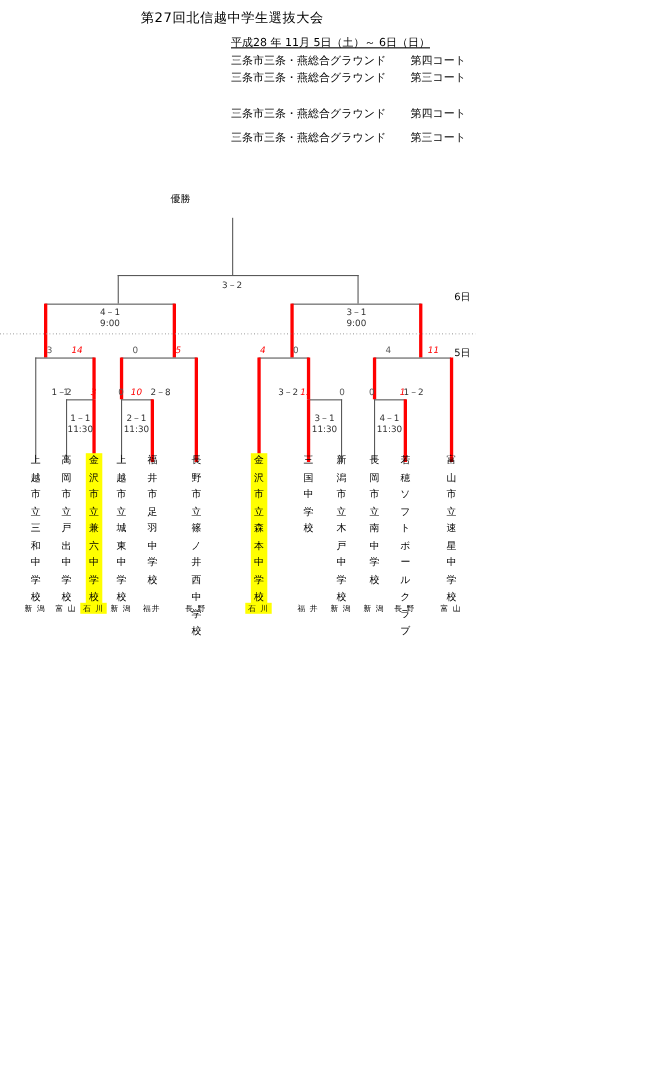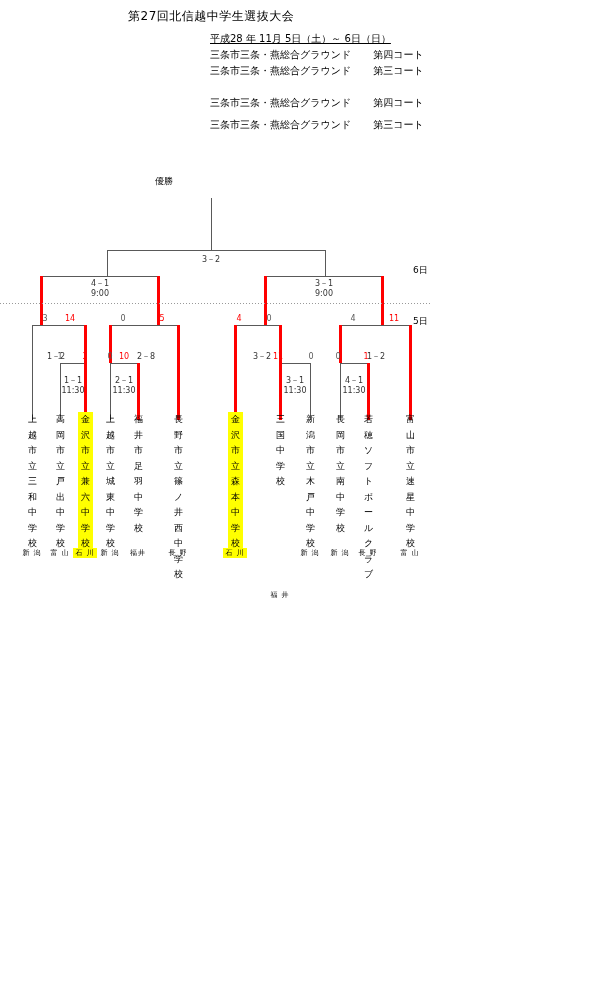--- a/index.html
+++ b/index.html
@@ -38,7 +38,7 @@
   
   .score{font-size:8px;white-space:nowrap;text-align:center;}
   .score.lose{color:#595959;}
-  .score.winner{color:#FF0000;}
+  .score.winner{color:#FF0000;font-style:italic;}
   .match{font-size:8px;color:#333;white-space:nowrap;text-align:center;line-height:10px;}
   .champ{font-size:9px;left:155px;top:175px;white-space:nowrap;}
 

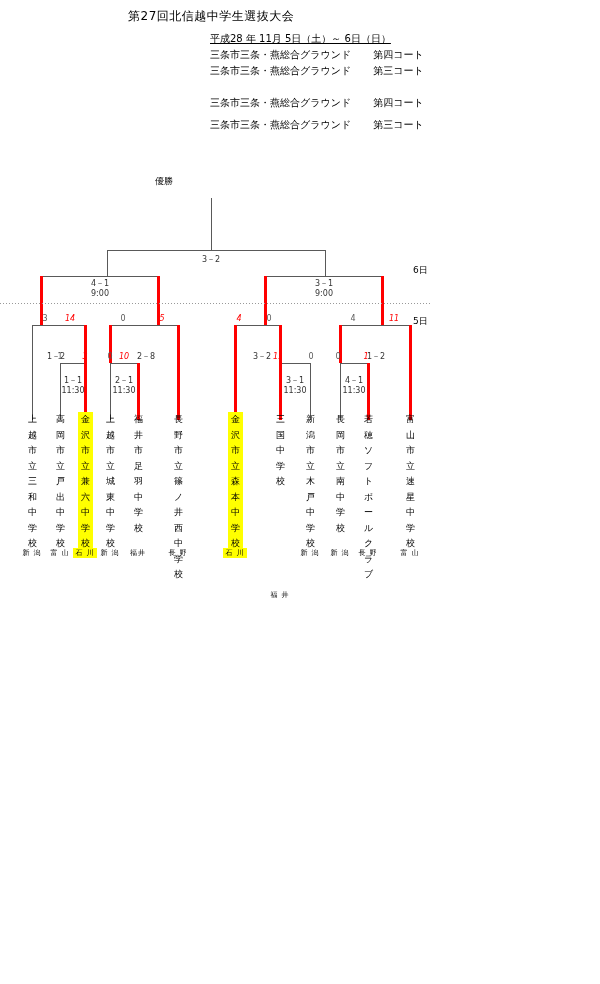--- a/index.html
+++ b/index.html
@@ -309,7 +309,7 @@
 <div class="abs pref" style="left:126px;top:548px;">福井</div>
 <div class="abs pref" style="left:166px;top:548px;">長 野</div>
 <div class="abs pref hl" style="left:223px;top:548px;">石 川</div>
-<div class="abs pref" style="left:268px;top:548px;margin-top:42px;">福 井</div>
+<div class="abs pref" style="left:268px;top:548px;">福 井</div>
 <div class="abs pref" style="left:298px;top:548px;">新 潟</div>
 <div class="abs pref" style="left:328px;top:548px;">新 潟</div>
 <div class="abs pref" style="left:356px;top:548px;">長 野</div>

